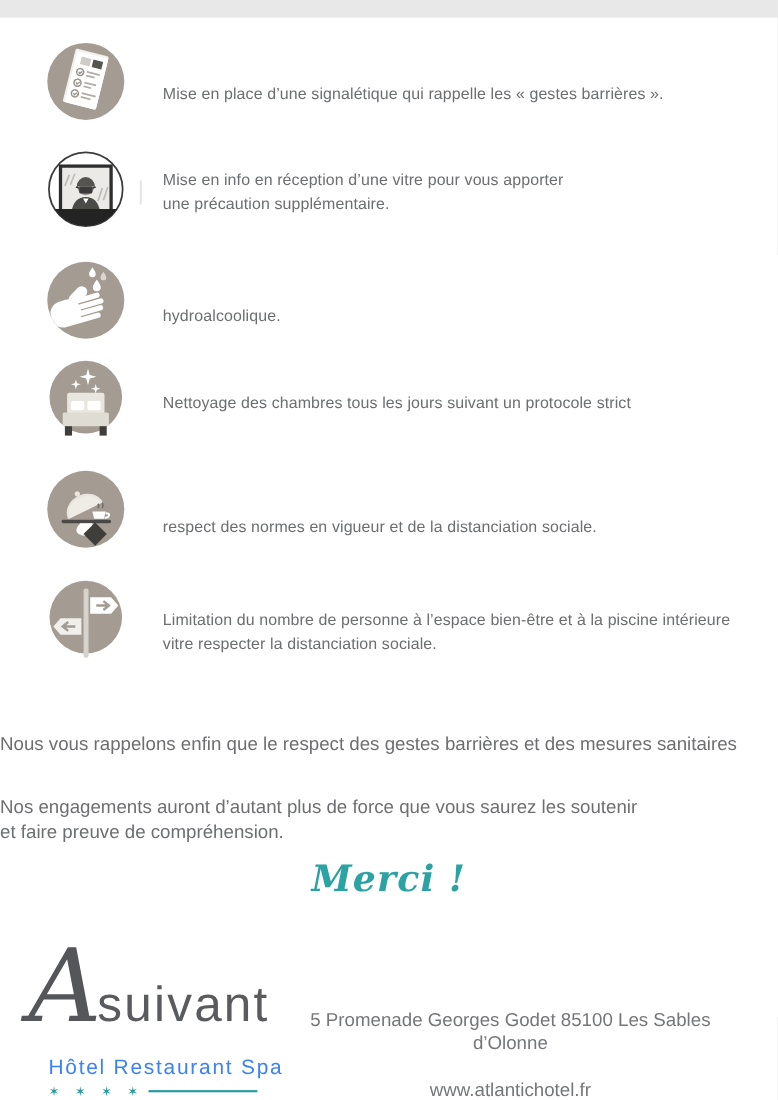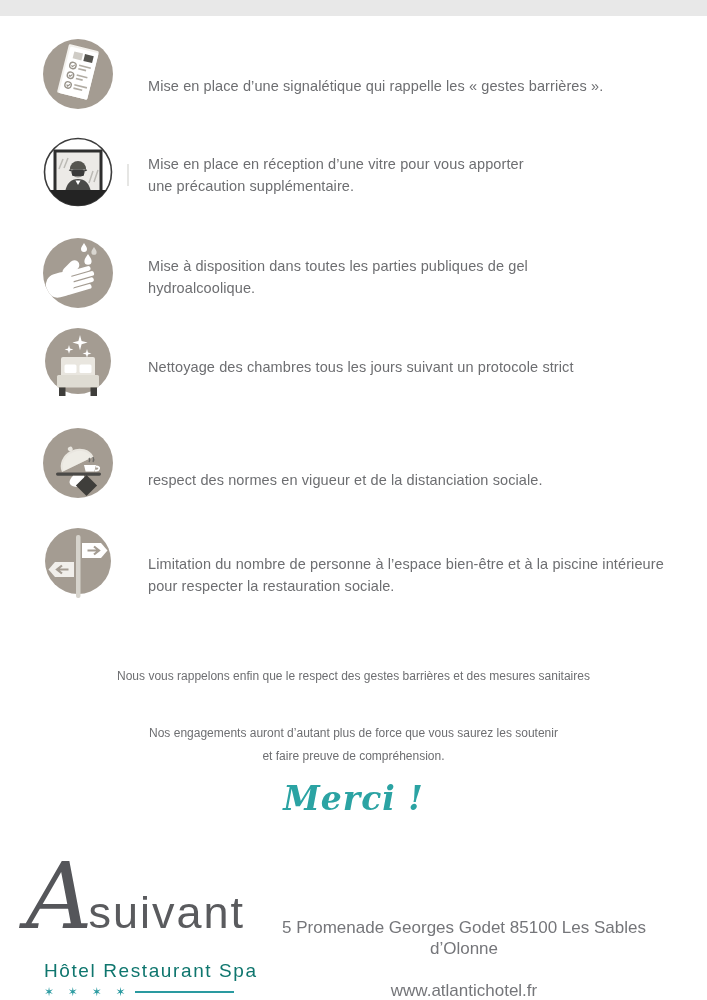--- a/index.html
+++ b/index.html
@@ -127,7 +127,7 @@
   </div>
   <div class="reception-divider"></div>
   <div class="m-text t2">
-    <span>Mise en place en réception d’une vitre pour vous apporter</span><br>
+    <span>Mise en info en réception d’une vitre pour vous apporter</span><br>
     <span>une précaution supplémentaire.</span>
   </div>
 

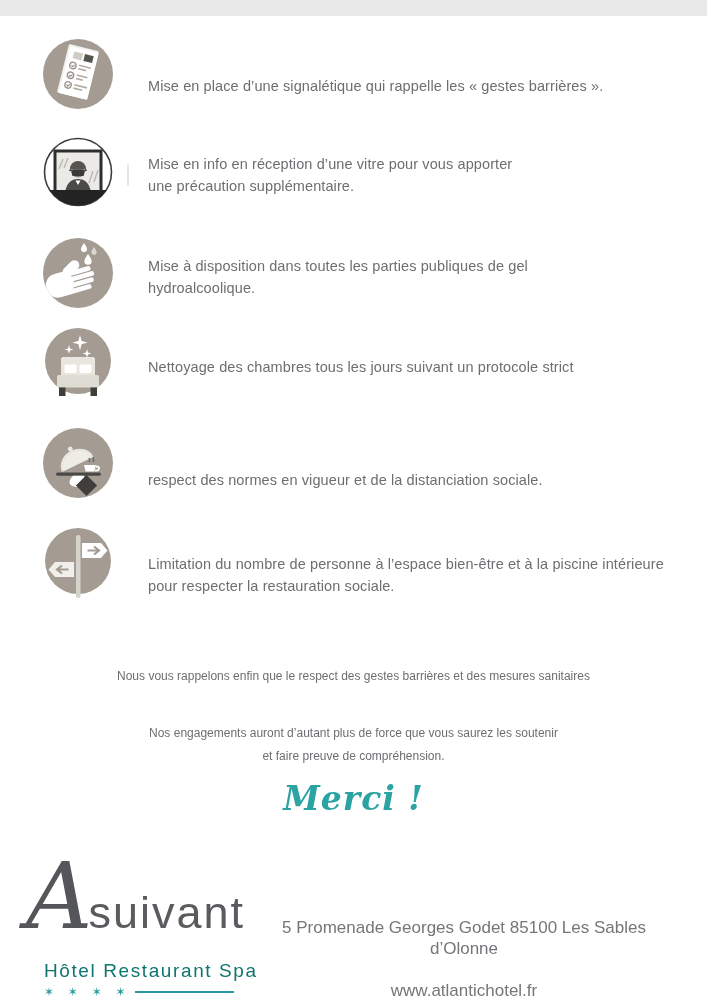--- a/index.html
+++ b/index.html
@@ -155,7 +155,7 @@
     </svg>
   </div>
   <div class="m-text t3">
-    <span>Mise à disposition dans toutes les parties publiques de gel</span><br>
+    <br>
     <span>hydroalcoolique.</span>
   </div>
 

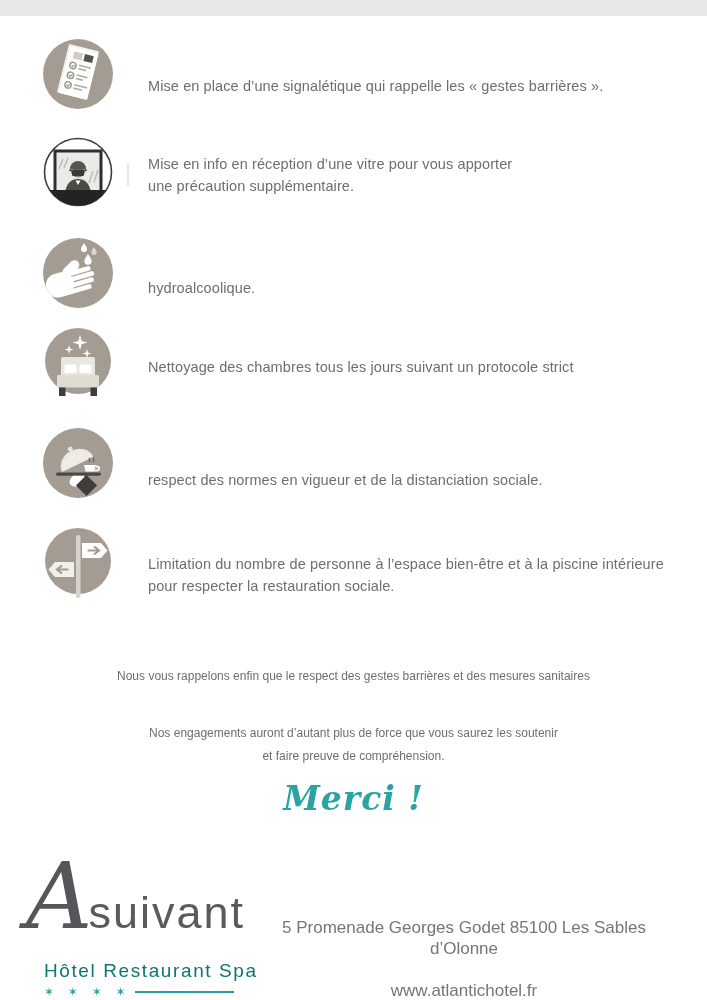--- a/index.html
+++ b/index.html
@@ -210,7 +210,7 @@
   </div>
   <div class="m-text t6">
     <span>Limitation du nombre de personne à l’espace bien-être et à la piscine intérieure</span><br>
-    <span>pour respecter la restauration sociale.</span>
+    <span>vitre respecter la distanciation sociale.</span>
   </div>
 
   <div class="para p1">

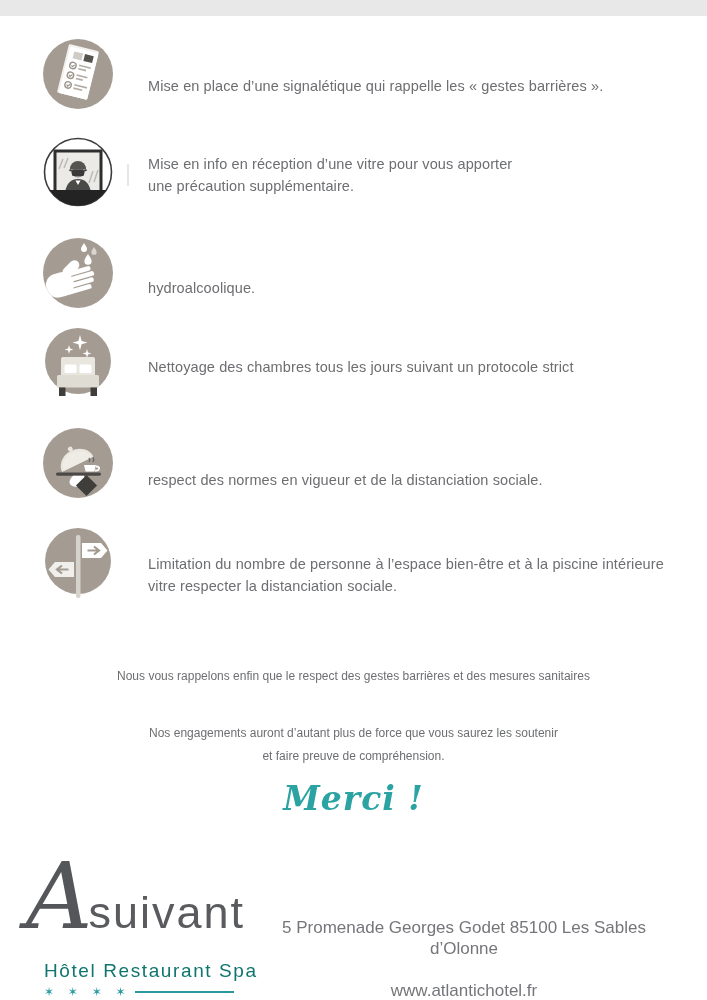--- a/index.html
+++ b/index.html
@@ -27,8 +27,8 @@
   }
   
   .para{
-    position:absolute;left:0;width:707px;text-align:center;
-    color:#6d6e71;font-size:12px;line-height:23px;font-weight:300;
+    position:absolute;left:0;width:707px;
+    color:#6d6e71;font-size:17px;line-height:23px;font-weight:300;
   }
   .p1{top:649px}
   .p2{top:706px}

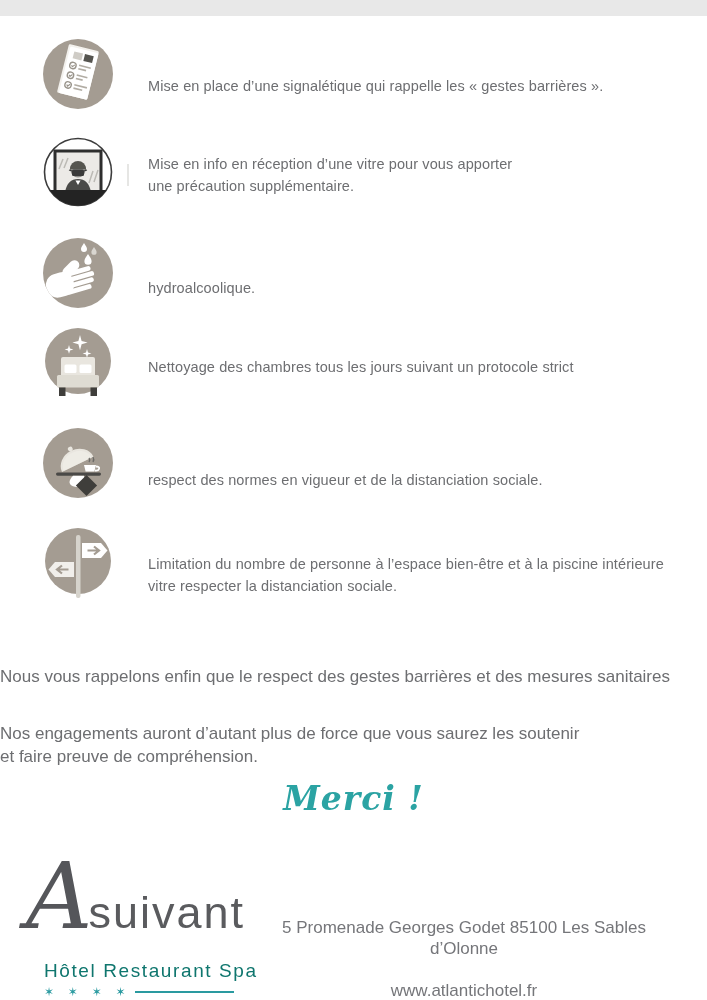--- a/index.html
+++ b/index.html
@@ -48,7 +48,7 @@
     font-size:45px;font-weight:300;letter-spacing:2px;line-height:45px;color:#5a5b5e;
   }
   .logo-sub{
-    margin:24px 0 0 18px;color:#0f766e;font-size:19px;font-weight:300;
+    margin:24px 0 0 18px;color:#3b82f6;font-size:19px;font-weight:300;
     letter-spacing:1.6px;white-space:nowrap;
   }
   .logo-stars-row{

